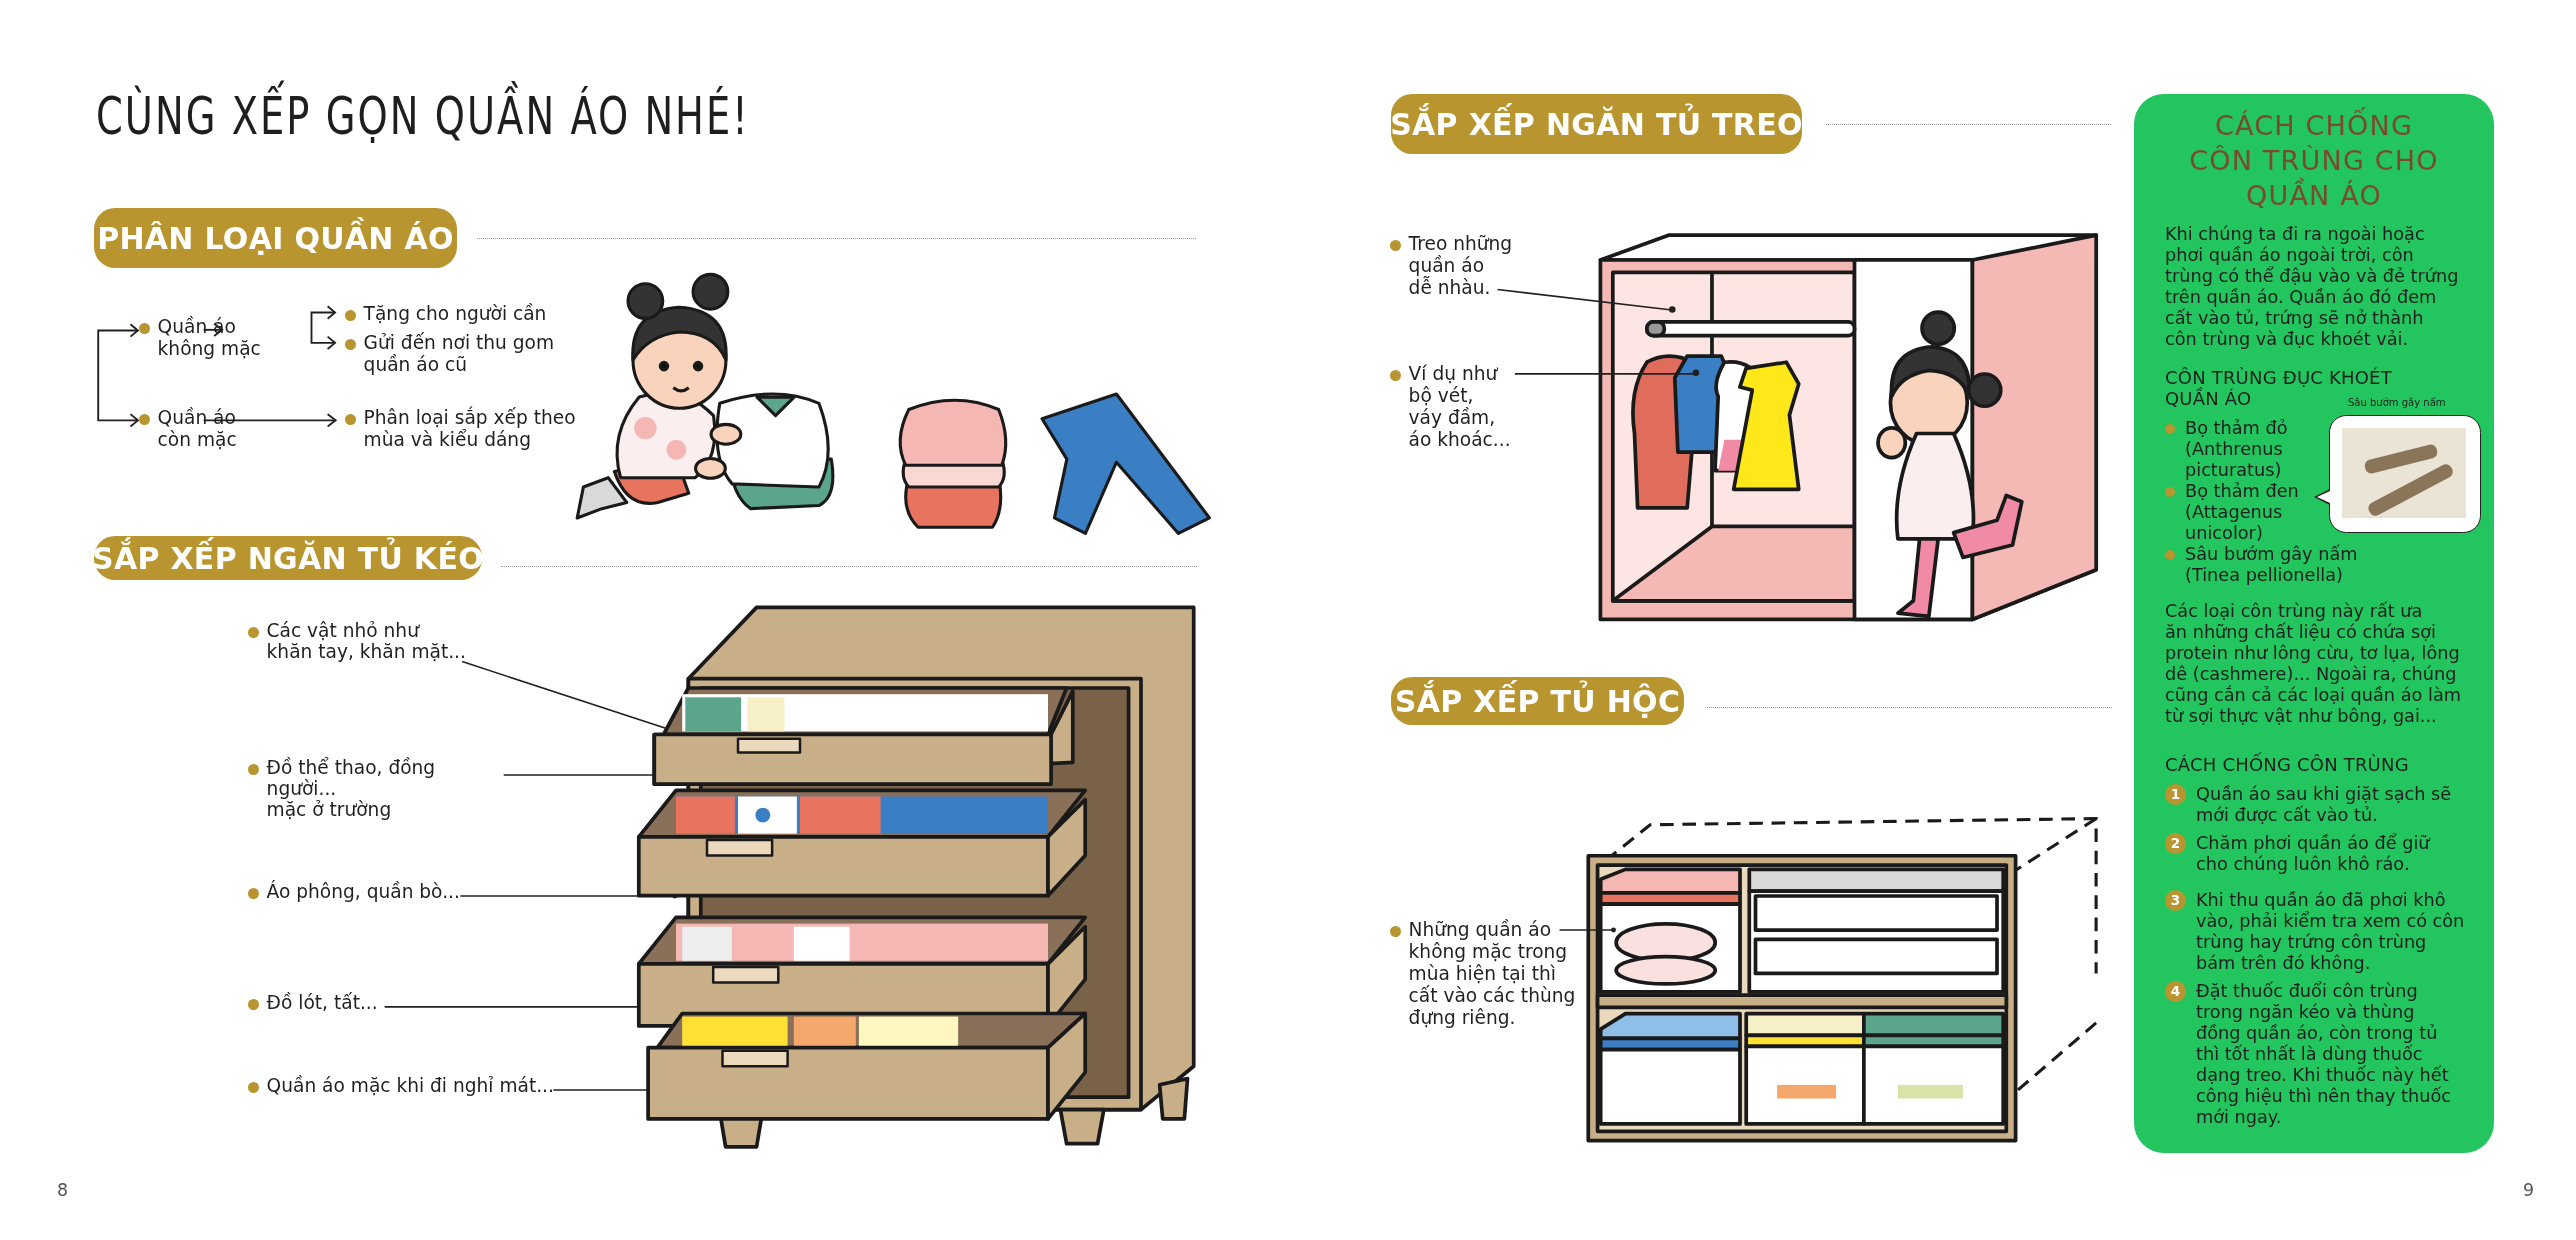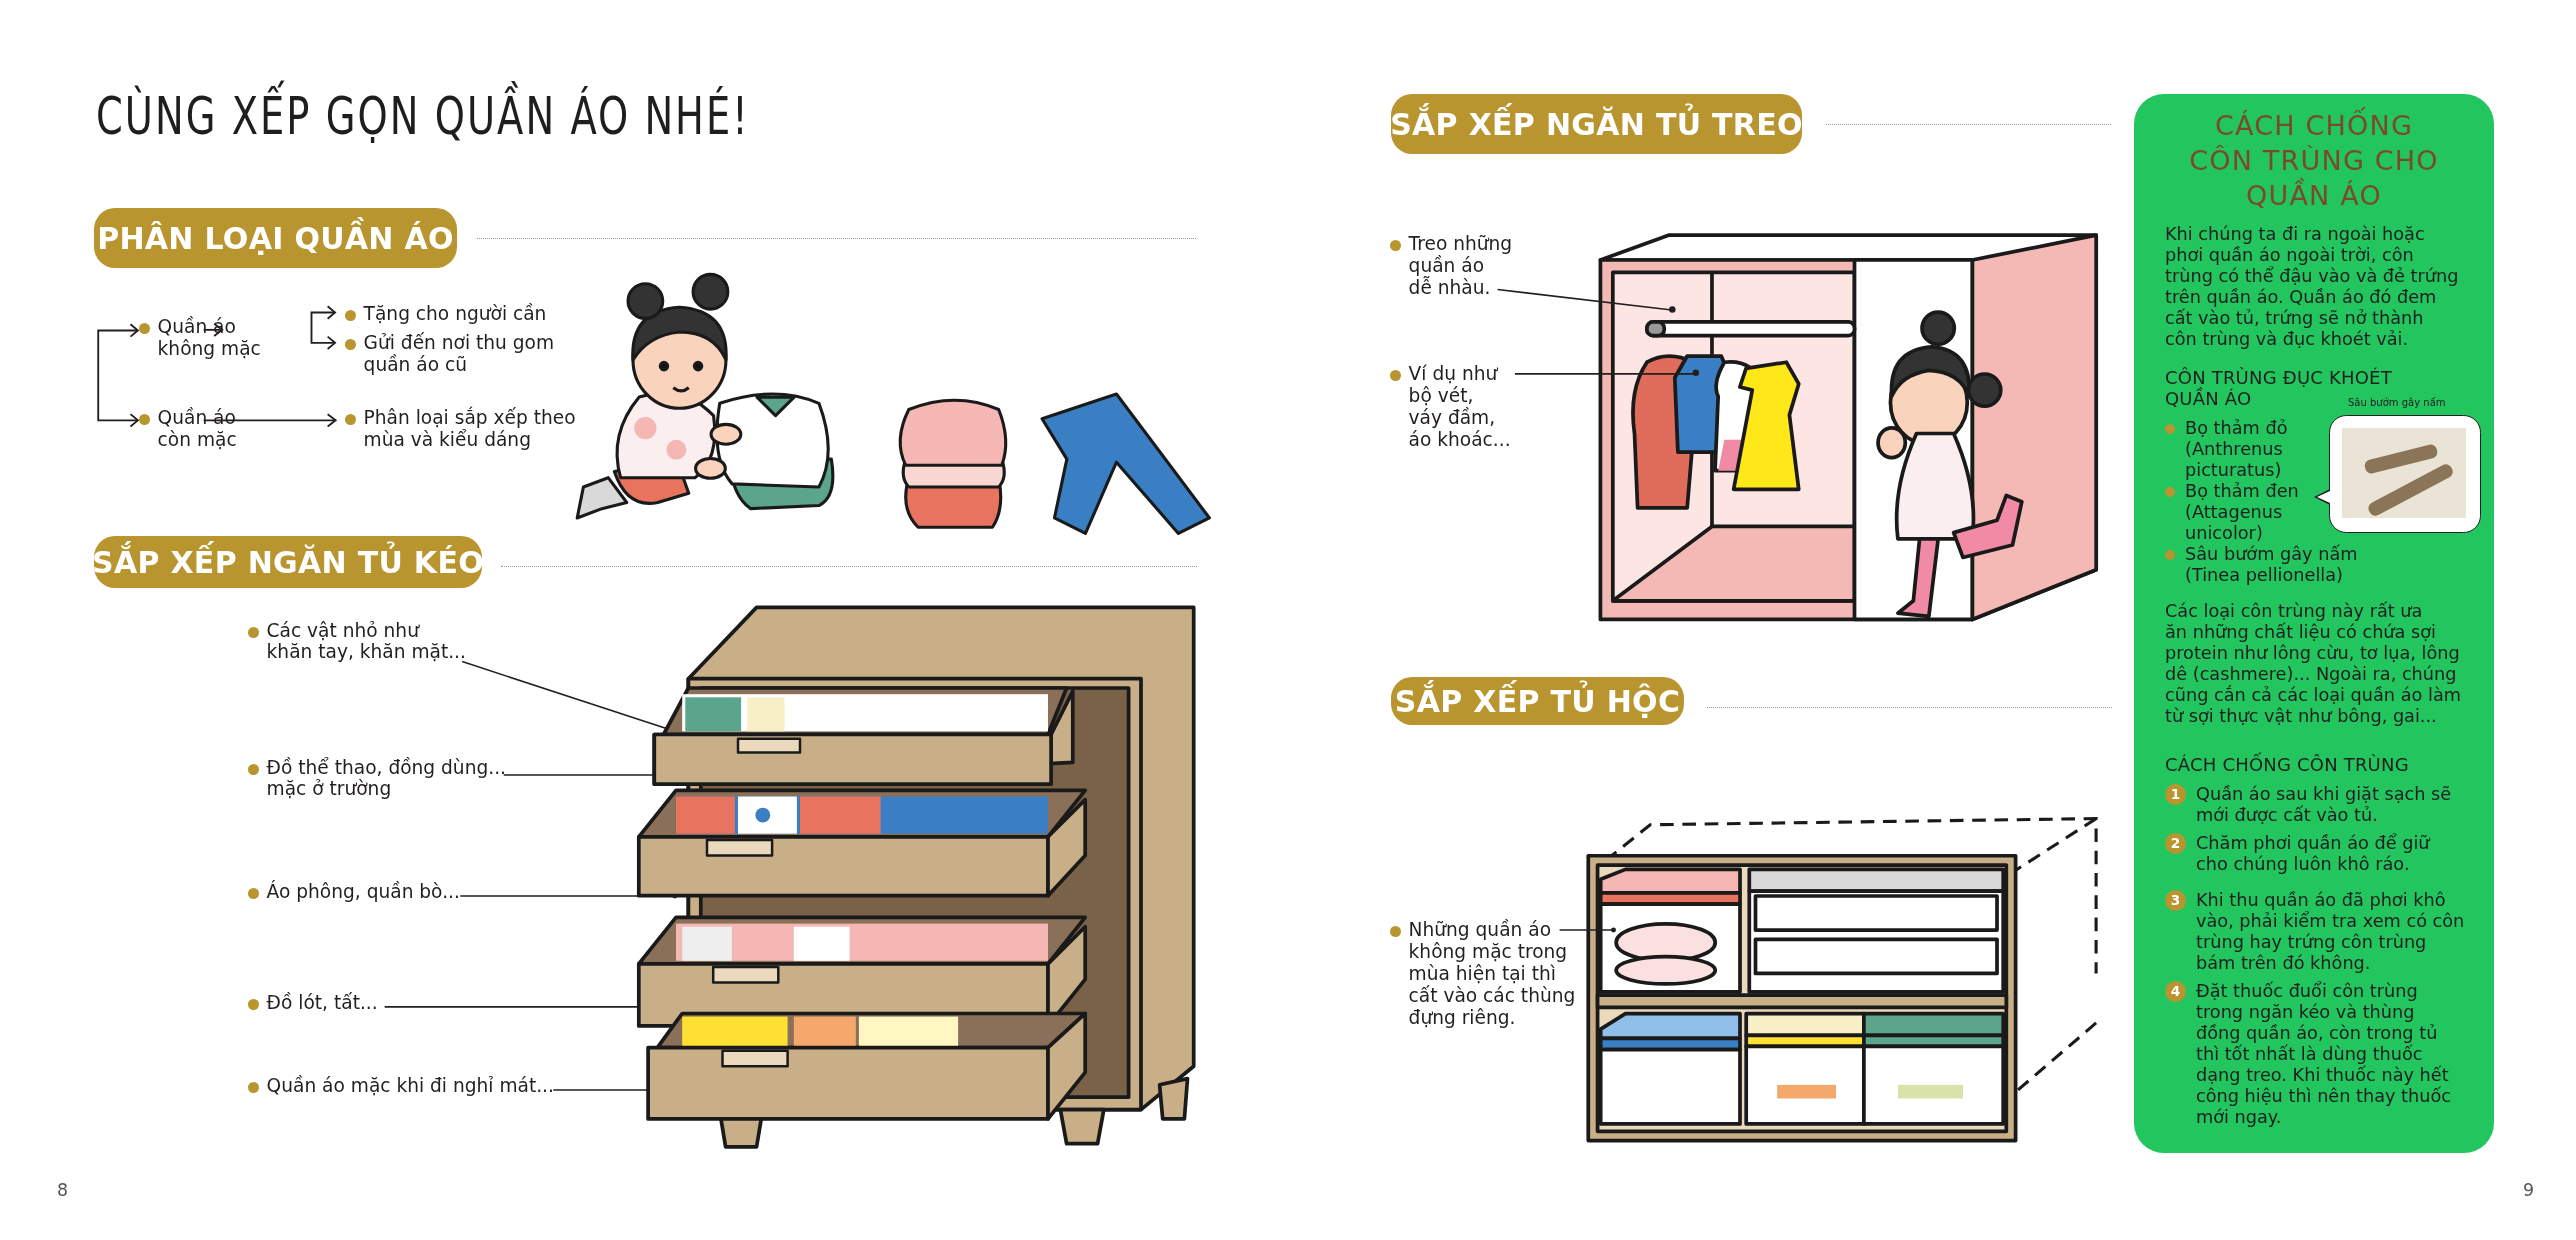--- a/index.html
+++ b/index.html
@@ -108,7 +108,7 @@
   </g>
 </svg>
 
-<div class="abs pill" style="left:94px; top:536px; width:388px; height:52px;">SẮP XẾP NGĂN TỦ KÉO</div>
+<div class="abs pill" style="left:94px; top:536px; width:388px; height:44px;">SẮP XẾP NGĂN TỦ KÉO</div>
 <div class="abs dotline" style="left:501px; top:566px; width:696px;"></div>
 
 <div class="abs lbl-sm" style="left:248px; top:620px; width:260px;">

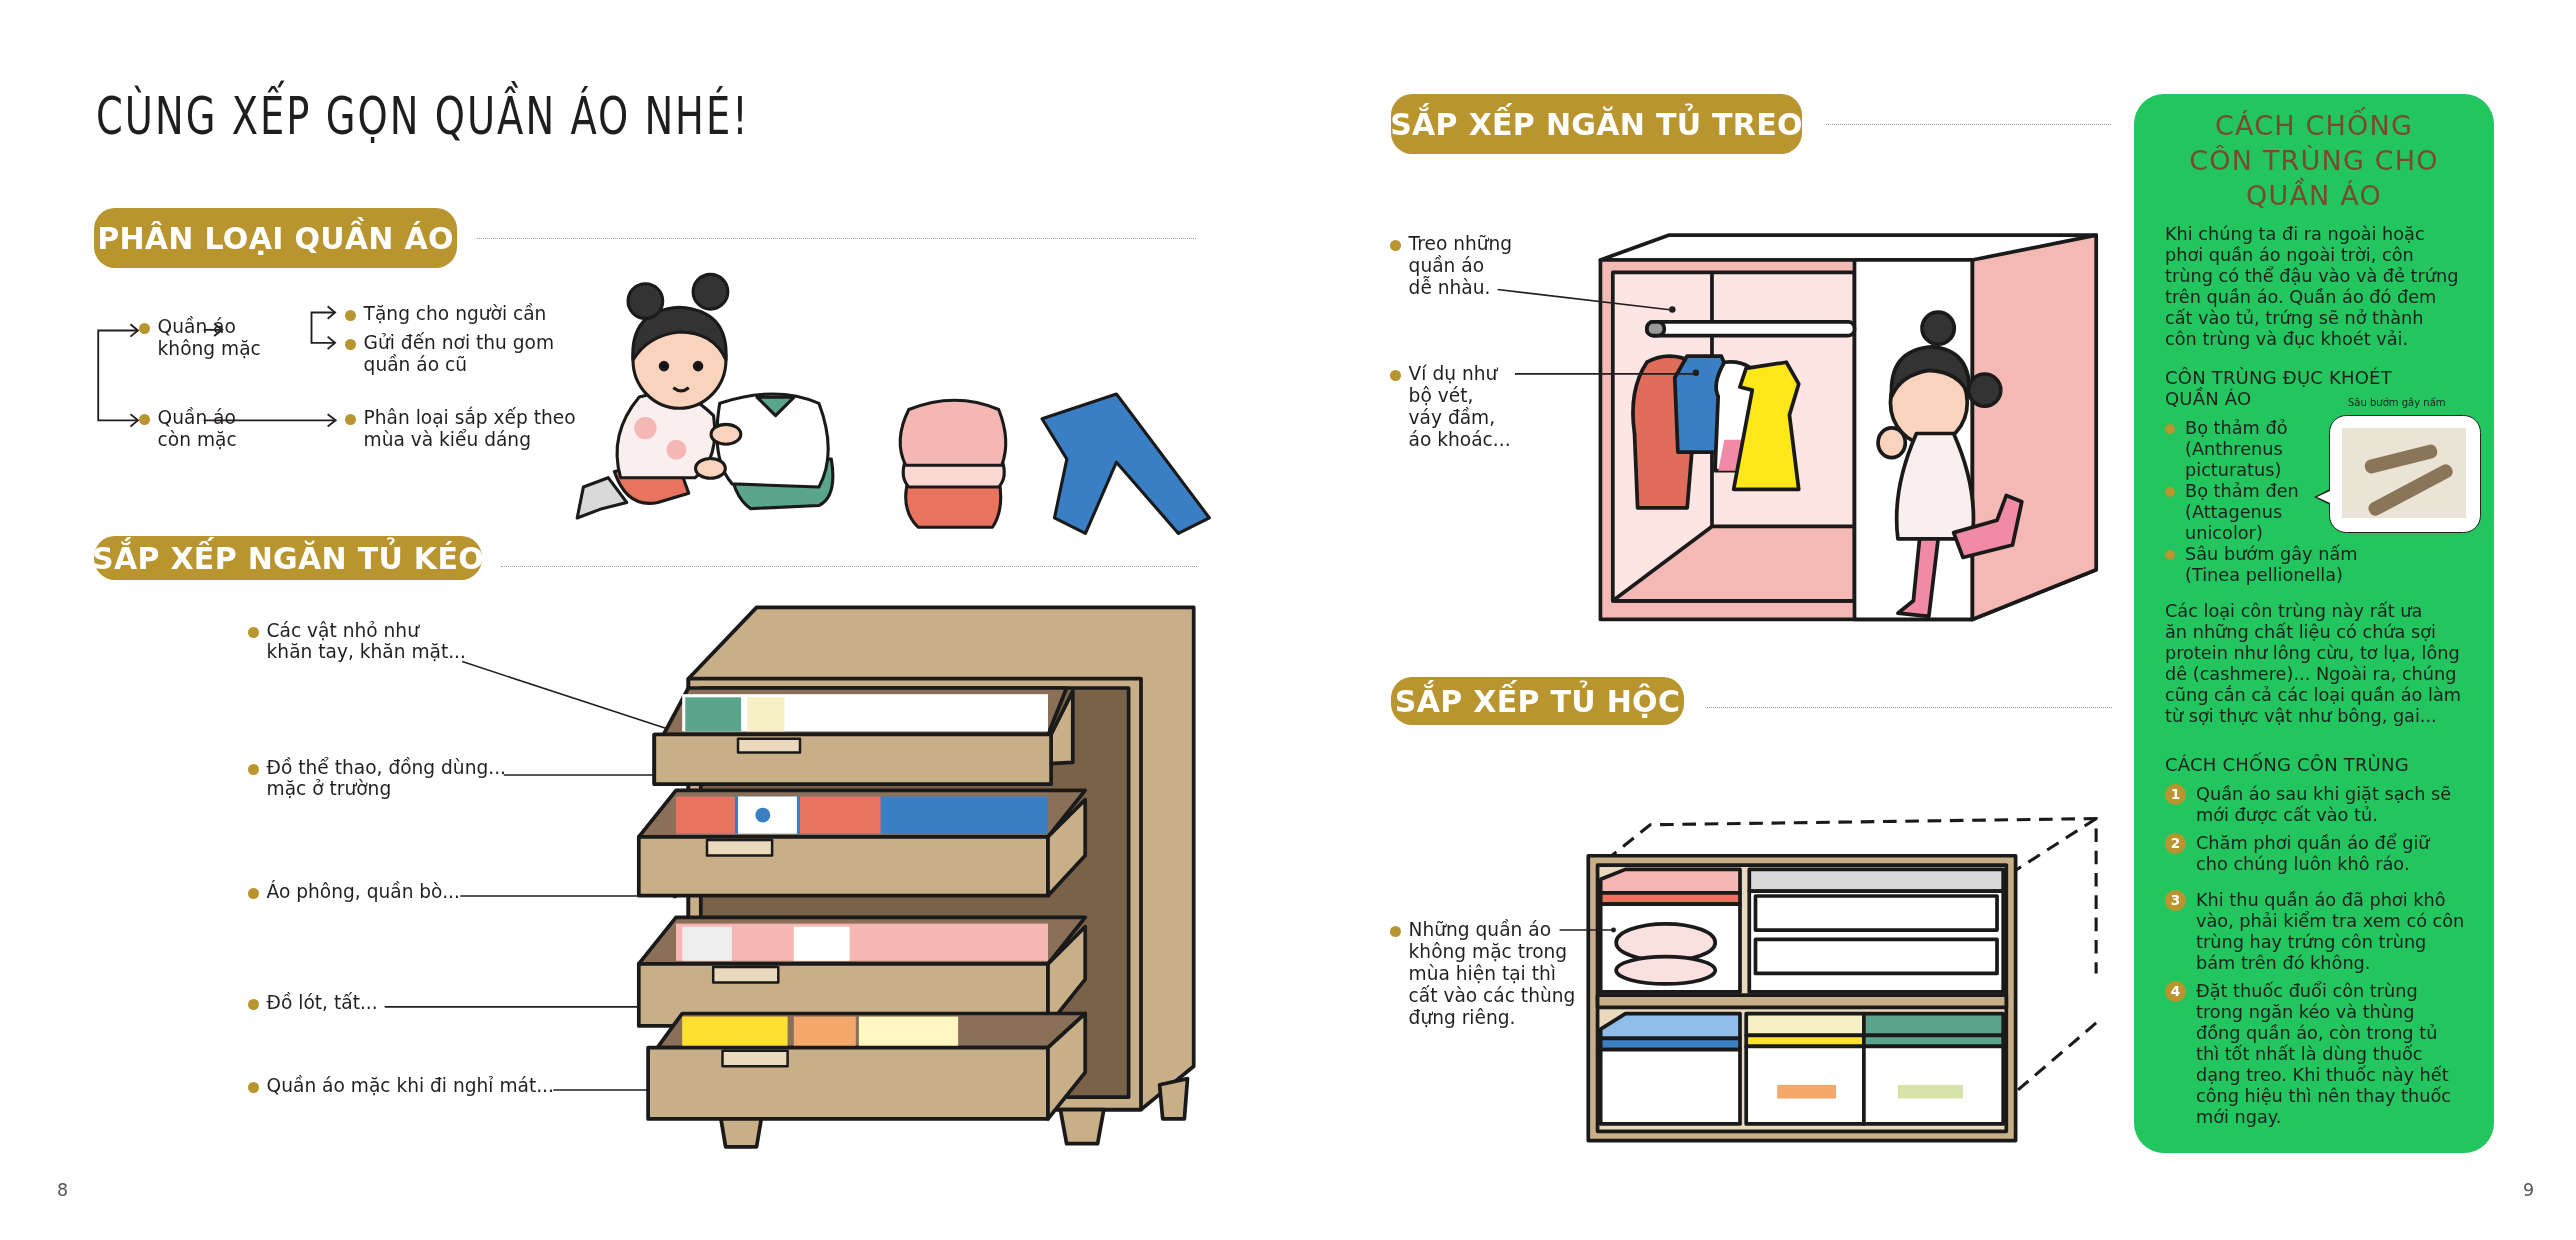--- a/index.html
+++ b/index.html
@@ -118,7 +118,7 @@
 </div>
 <div class="abs lbl-sm" style="left:248px; top:757px; width:260px;">
   <span class="bullet"></span>
-  <div>Đồ thể thao, đồng dùng...</div>
+  <div>Đồ thể thao, đồng người...</div>
   <div>mặc ở trường</div>
 </div>
 <div class="abs lbl-sm" style="left:248px; top:881px; width:260px;">

